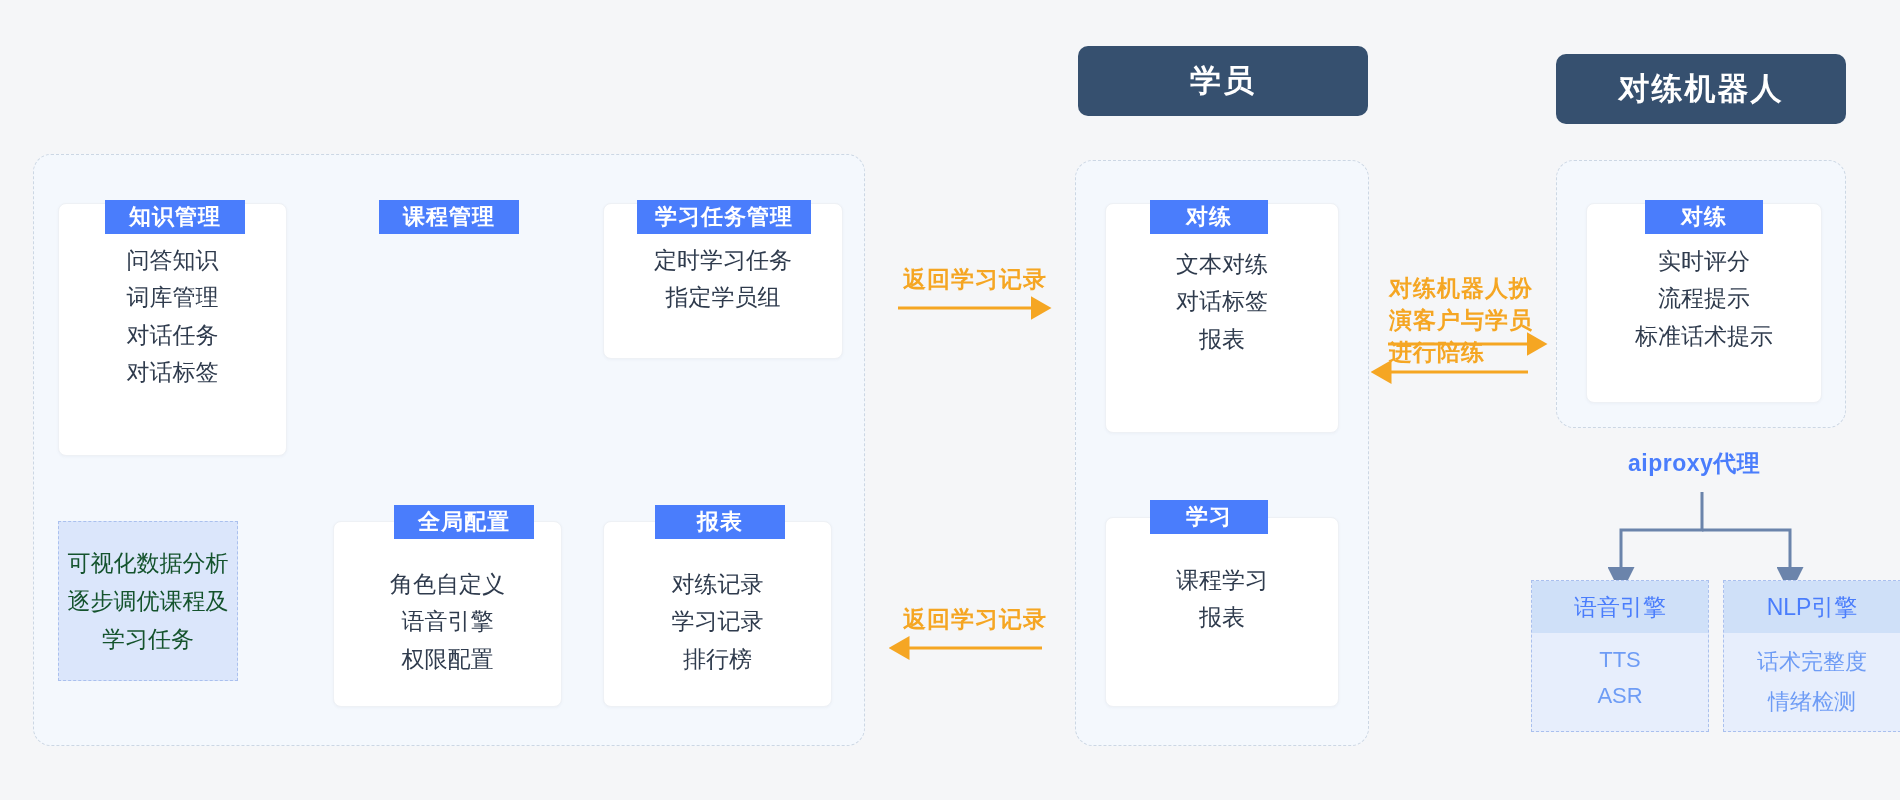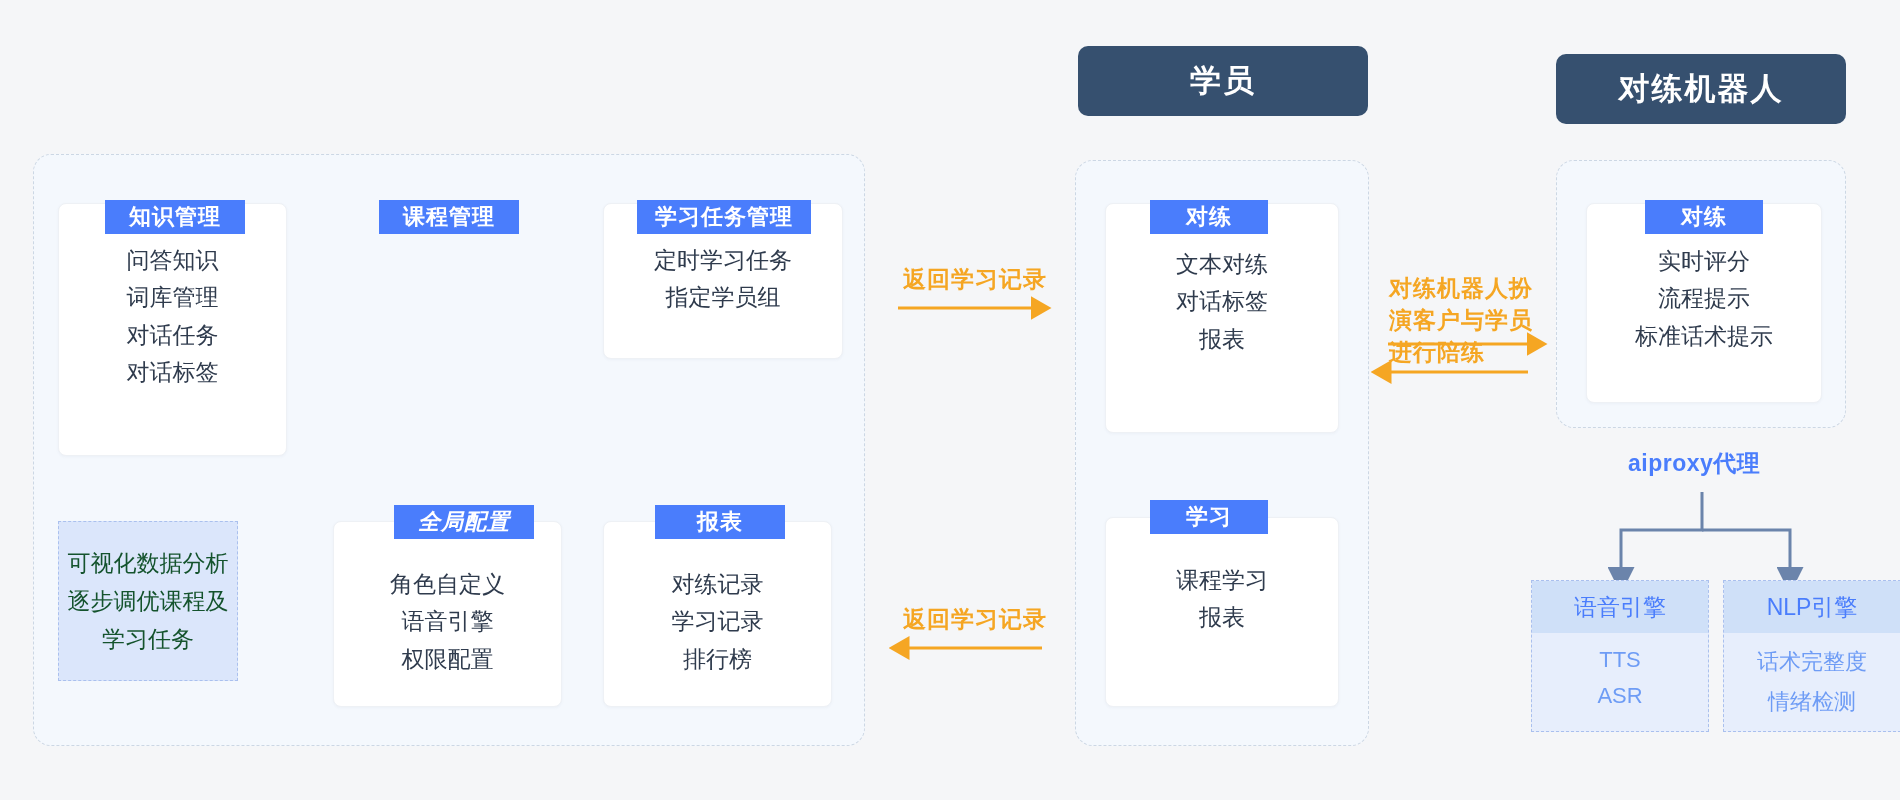--- a/index.html
+++ b/index.html
@@ -205,7 +205,7 @@
       <span>权限配置</span>
     </div>
   </div>
-  <div class="ribbon" style="left:394px; top:505px; width:140px;font-style:italic;">
+  <div class="ribbon" style="left:394px; top:505px; width:140px;">
     <span>全局配置</span>
   </div>
 

